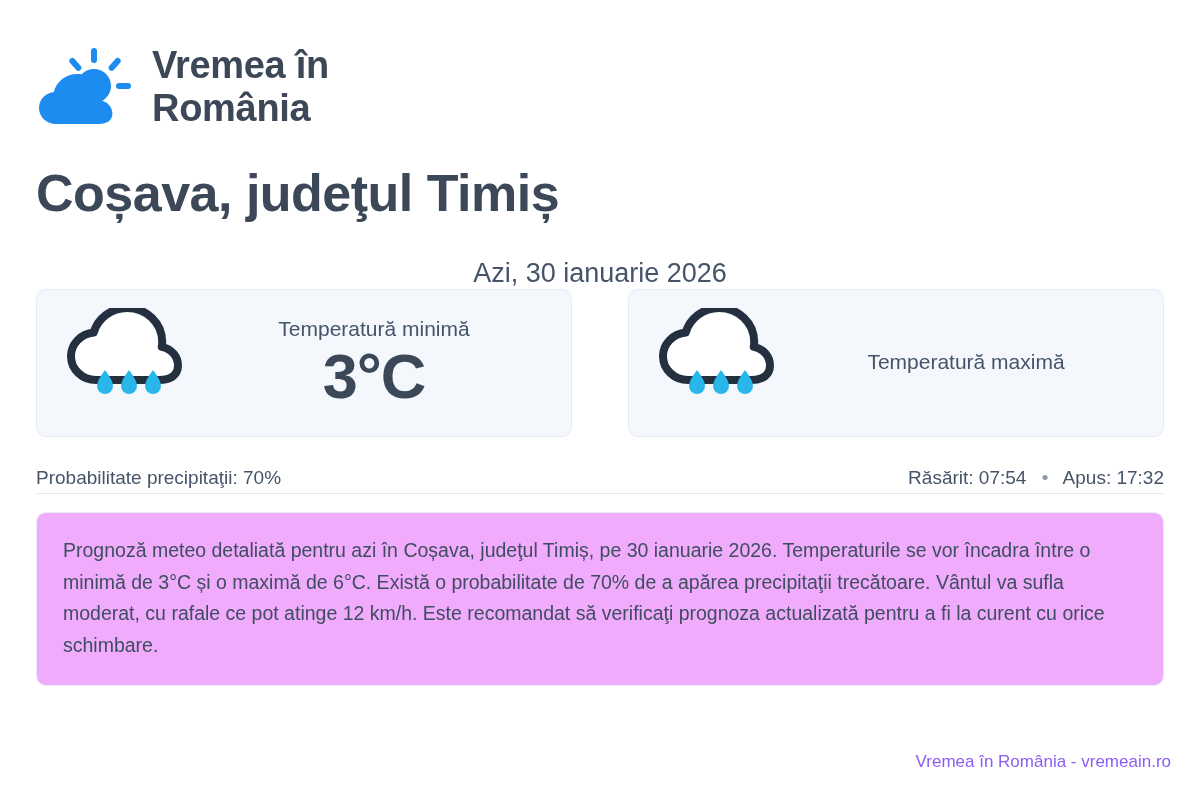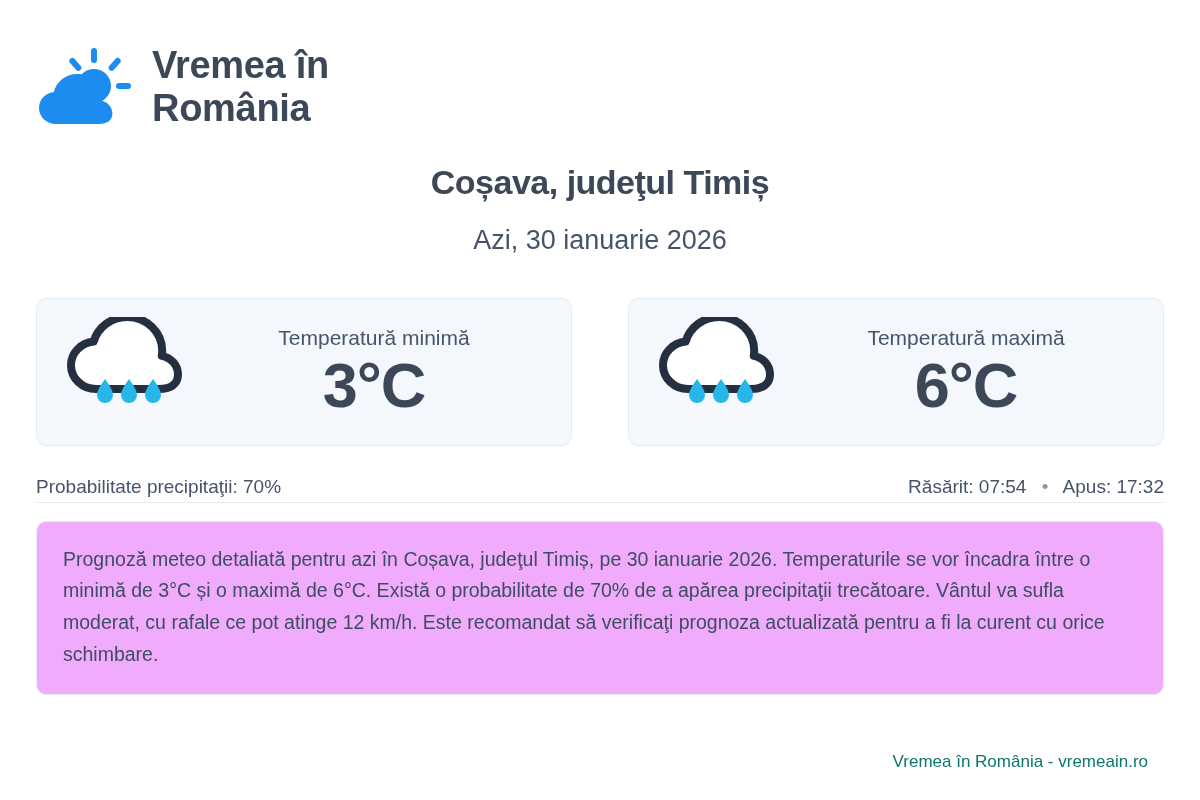--- a/index.html
+++ b/index.html
@@ -37,8 +37,8 @@
 
   
   .city {
-    text-align: center;
-    font-size: 34px;
+    text-align: left;
+    font-size: 52px;
     font-weight: bold;
     color: #3c4858;
     margin-top: 34px;

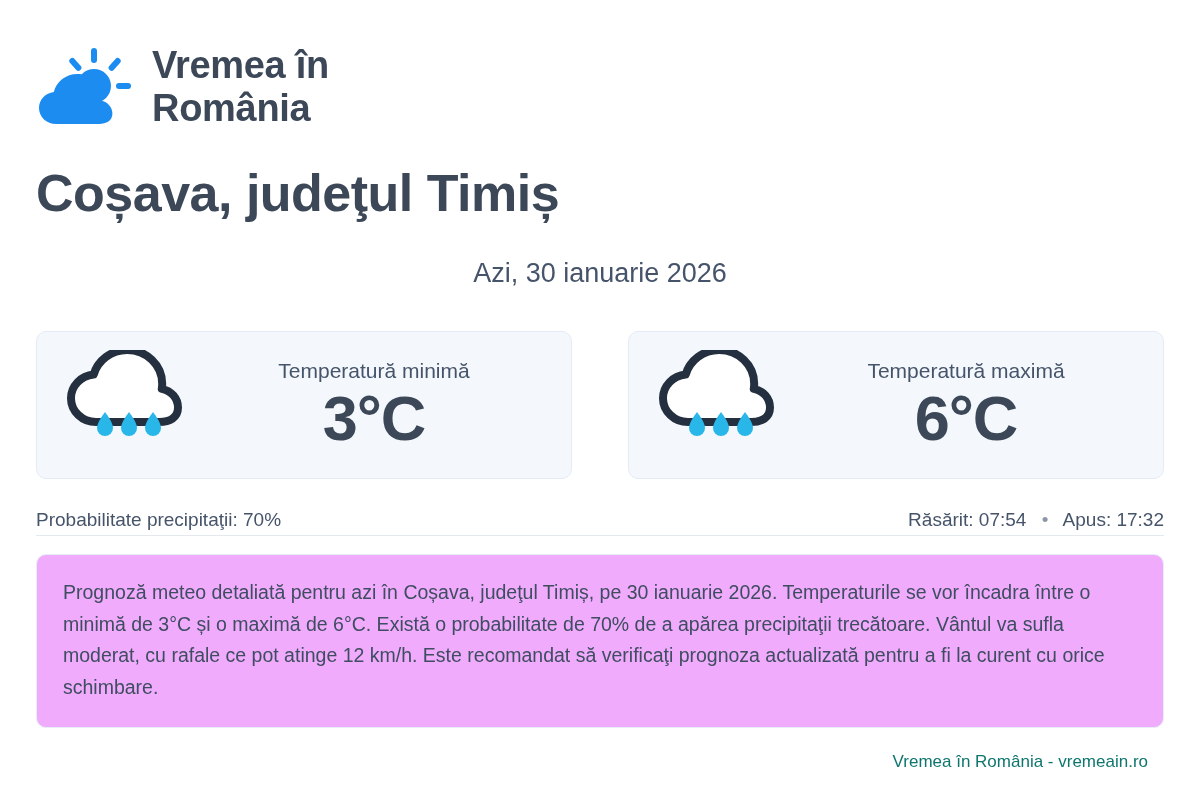--- a/index.html
+++ b/index.html
@@ -56,7 +56,6 @@
   .cards {
     display: flex;
     gap: 56px;
-    margin-top: 42px;
   }
   .card {
     flex: 1 1 0;

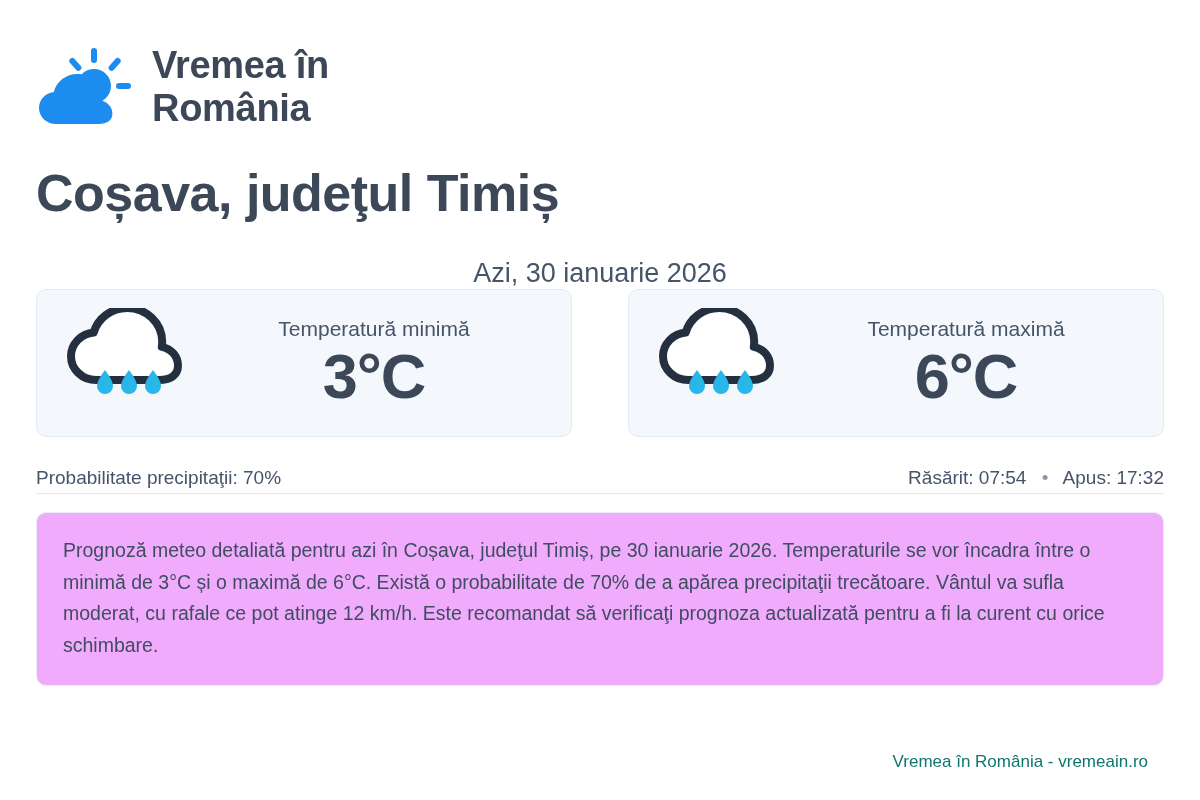--- a/index.html
+++ b/index.html
@@ -179,7 +179,6 @@
       </span>
       <div class="card-text">
         <div class="card-label">Temperatură maximă</div>
-        <div class="card-value">6°C</div>
       </div>
     </div>
 

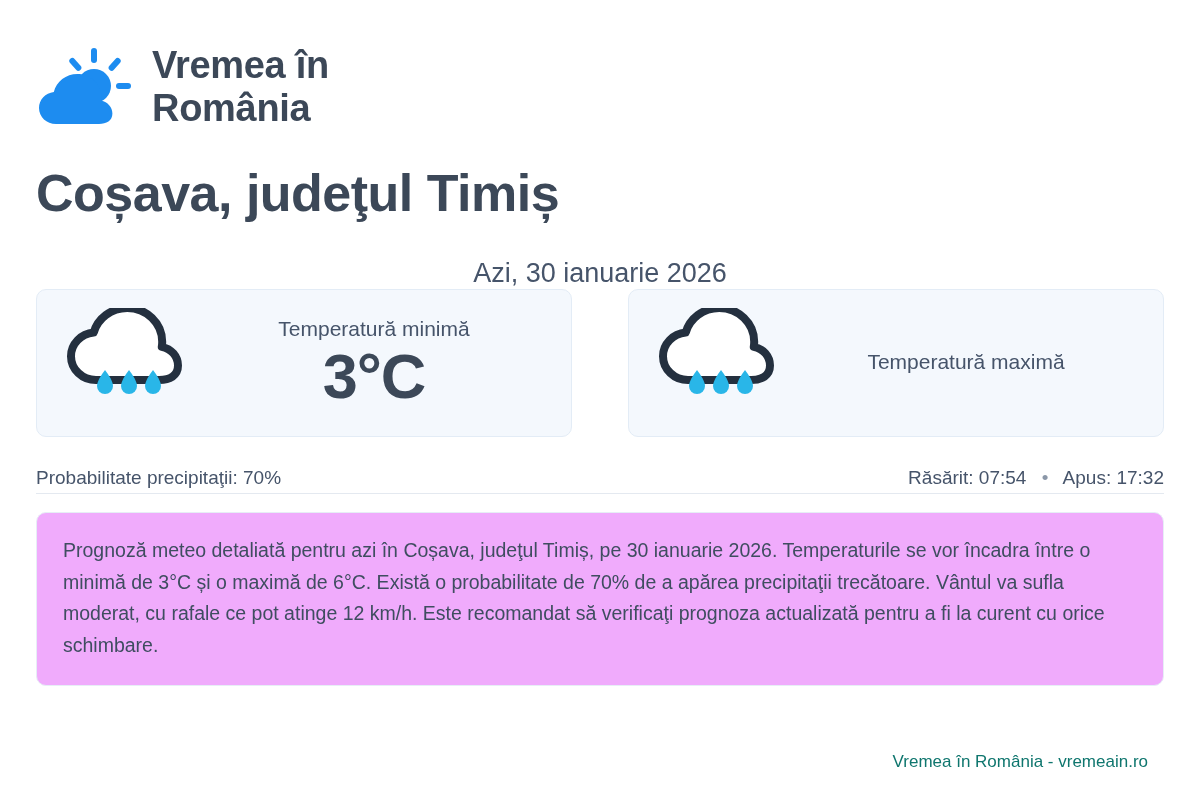--- a/index.html
+++ b/index.html
@@ -114,10 +114,10 @@
   
   .footer {
     position: absolute;
-    right: 52px;
+    right: 29px;
     bottom: 28px;
     font-size: 17px;
-    color: #0f766e;
+    color: #8b5cf6;
   }
 </style>
 </head>

